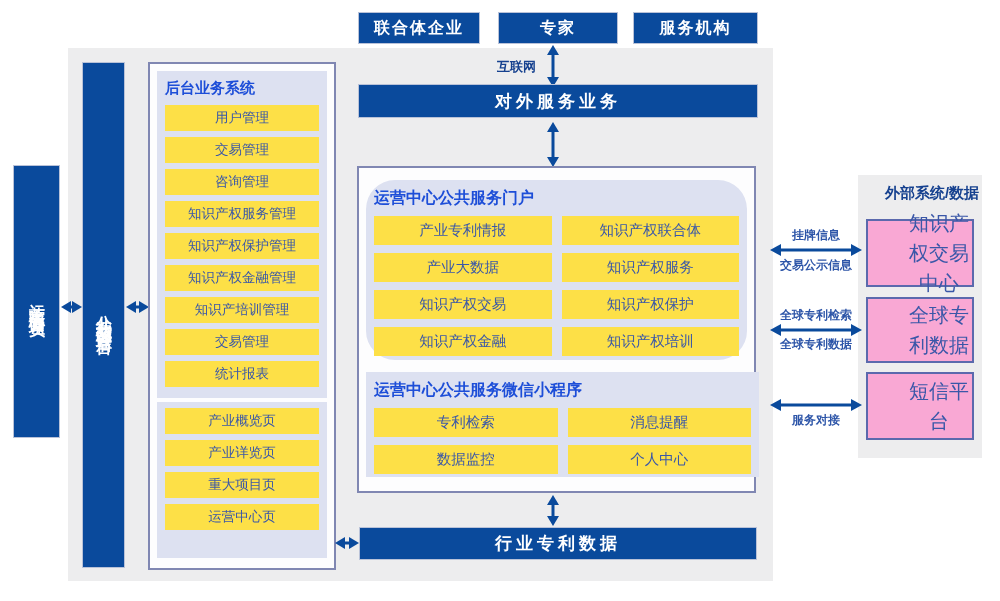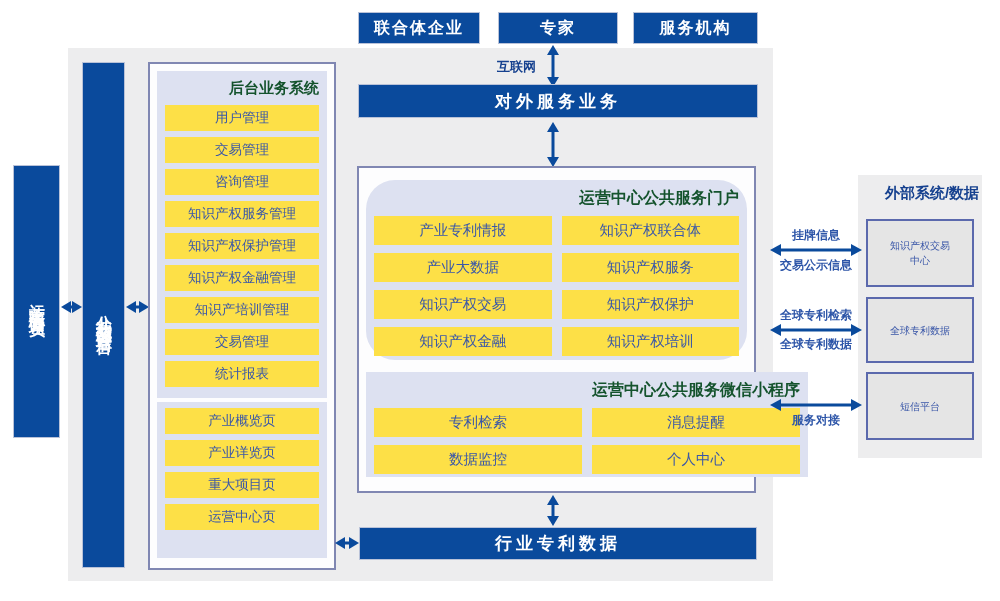--- a/index.html
+++ b/index.html
@@ -27,7 +27,7 @@
   }
   .lav { background:#dde1f1; padding:6px 8px 8px 8px; }
   .lav-title {
-    text-align:right; color:#14532d; font-weight:bold;
+    text-align:left; color:#1d4ed8; font-weight:bold;
     font-size:15px; margin:2px 0 7px 0;
   }
   .items-col { display:flex; flex-direction:column; gap:6px; }

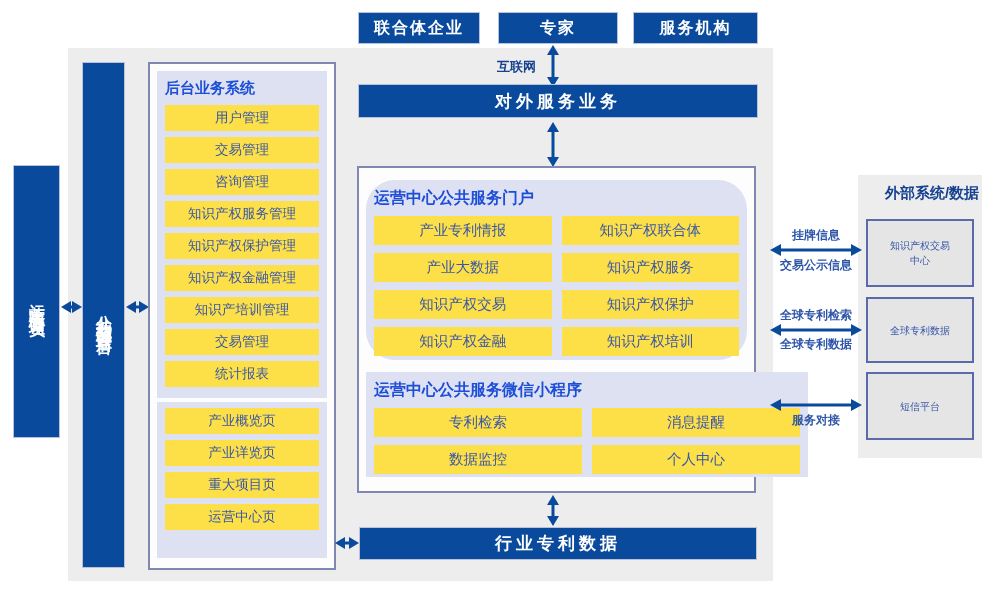--- a/index.html
+++ b/index.html
@@ -41,8 +41,8 @@
     text-align:center; color:#16418f; font-weight:bold; font-size:15px;
   }
   .ext-box {
-    background:#e5e5e5; border:2px solid #5b69ad; color:#3a57a8;
-    font-size:10px; display:flex; align-items:center; justify-content:center;
+    background:#f9a8d4; border:2px solid #5b69ad; color:#3a57a8;
+    font-size:20px; display:flex; align-items:center; justify-content:flex-end;
     text-align:center;
   }
   .ext-box span { display:inline-block; max-width:66px; line-height:1.5; }

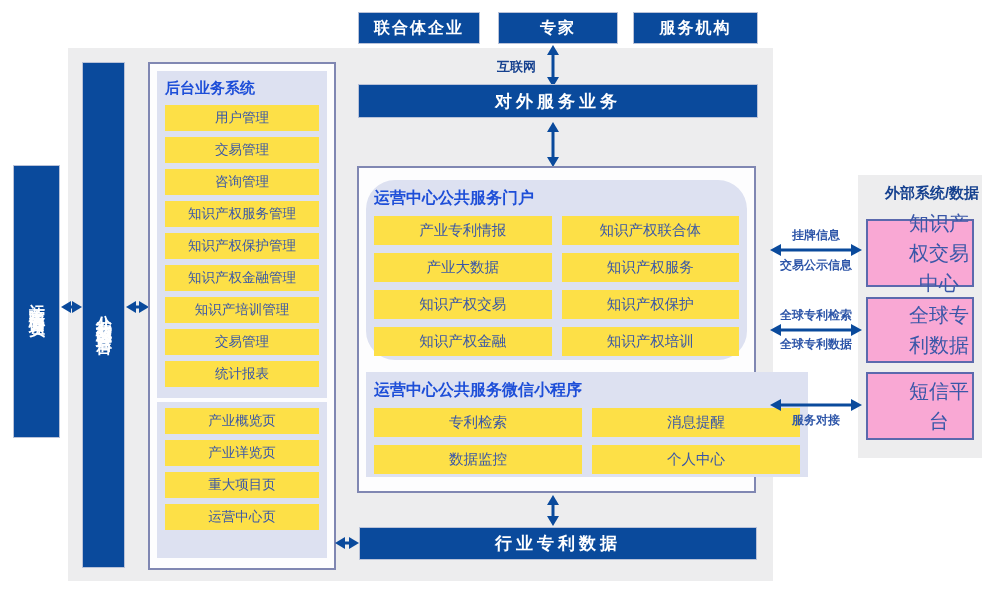--- a/index.html
+++ b/index.html
@@ -135,7 +135,7 @@
   </div>
 </div>
 
-<div class="abs lav" style="left:366px;top:372px;width:442px;height:105px;">
+<div class="abs lav" style="left:366px;top:372px;width:393px;height:105px;">
   <div class="lav-title" style="font-size:16px;">运营中心公共服务微信小程序</div>
   <div class="items-grid">
     <div class="item item-lg">专利检索</div>

